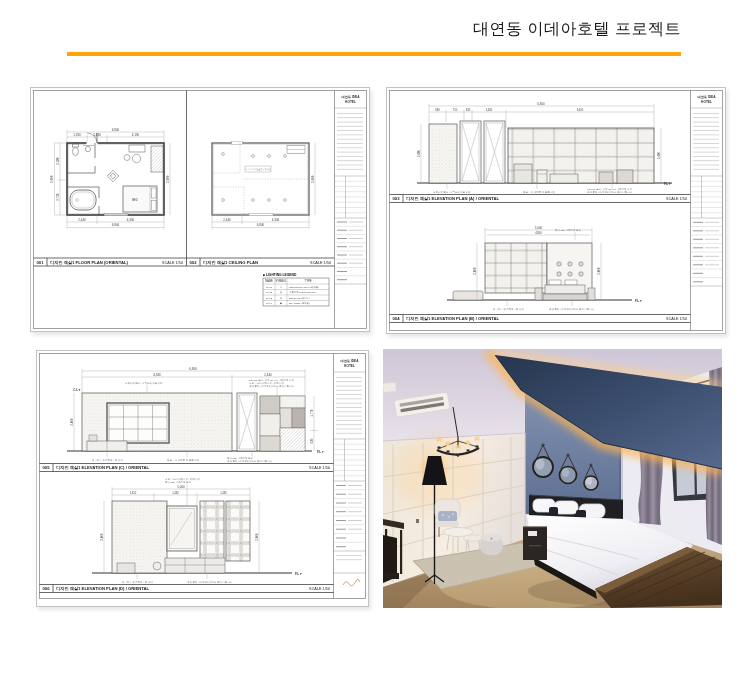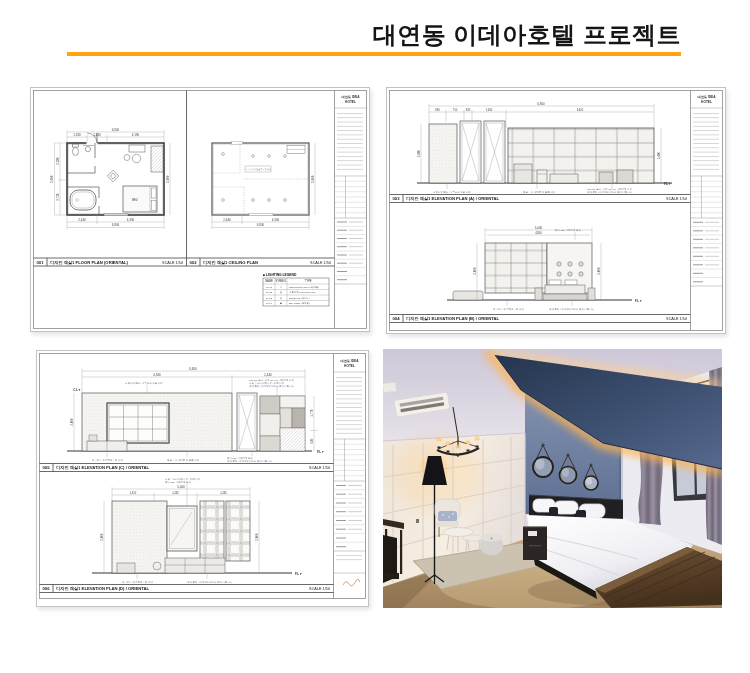--- a/index.html
+++ b/index.html
@@ -6,7 +6,7 @@
   body{width:750px;height:673px;background:#ffffff;position:relative;
        font-family:"Liberation Sans",sans-serif;overflow:hidden;}
   .page-title{position:absolute;top:19px;left:0;width:681px;text-align:right;
-      font-size:24px;font-weight:bold;color:#151515;letter-spacing:0.5px;}
+      font-size:16px;font-weight:normal;color:#151515;letter-spacing:0.5px;}
   .title-rule{position:absolute;top:52px;left:67px;width:614px;height:4px;background:#FFA30F;}
   .sheet{position:absolute;background:#fff;border:1px solid #c3c3c3;
       box-shadow:2px 3px 4px rgba(0,0,0,0.10);}

